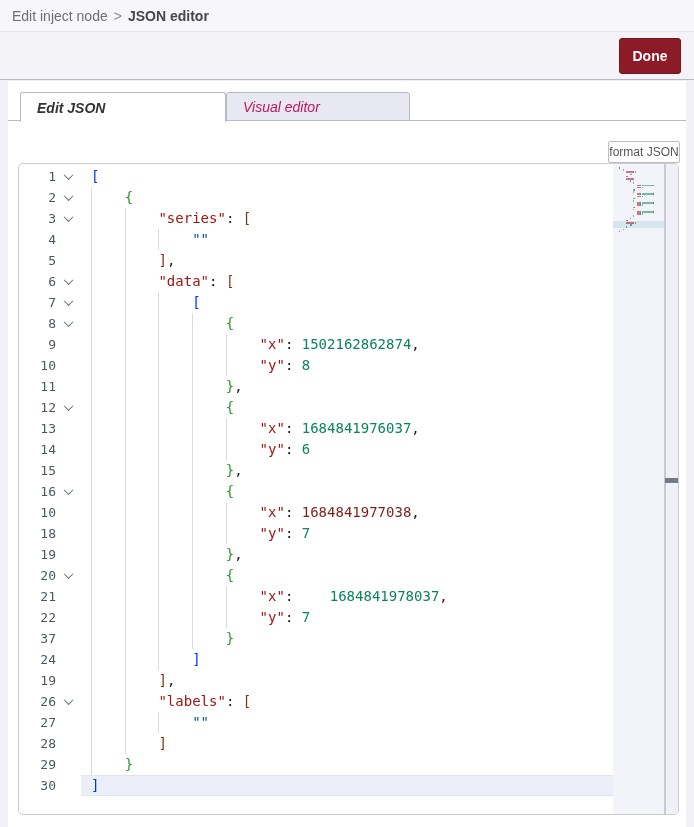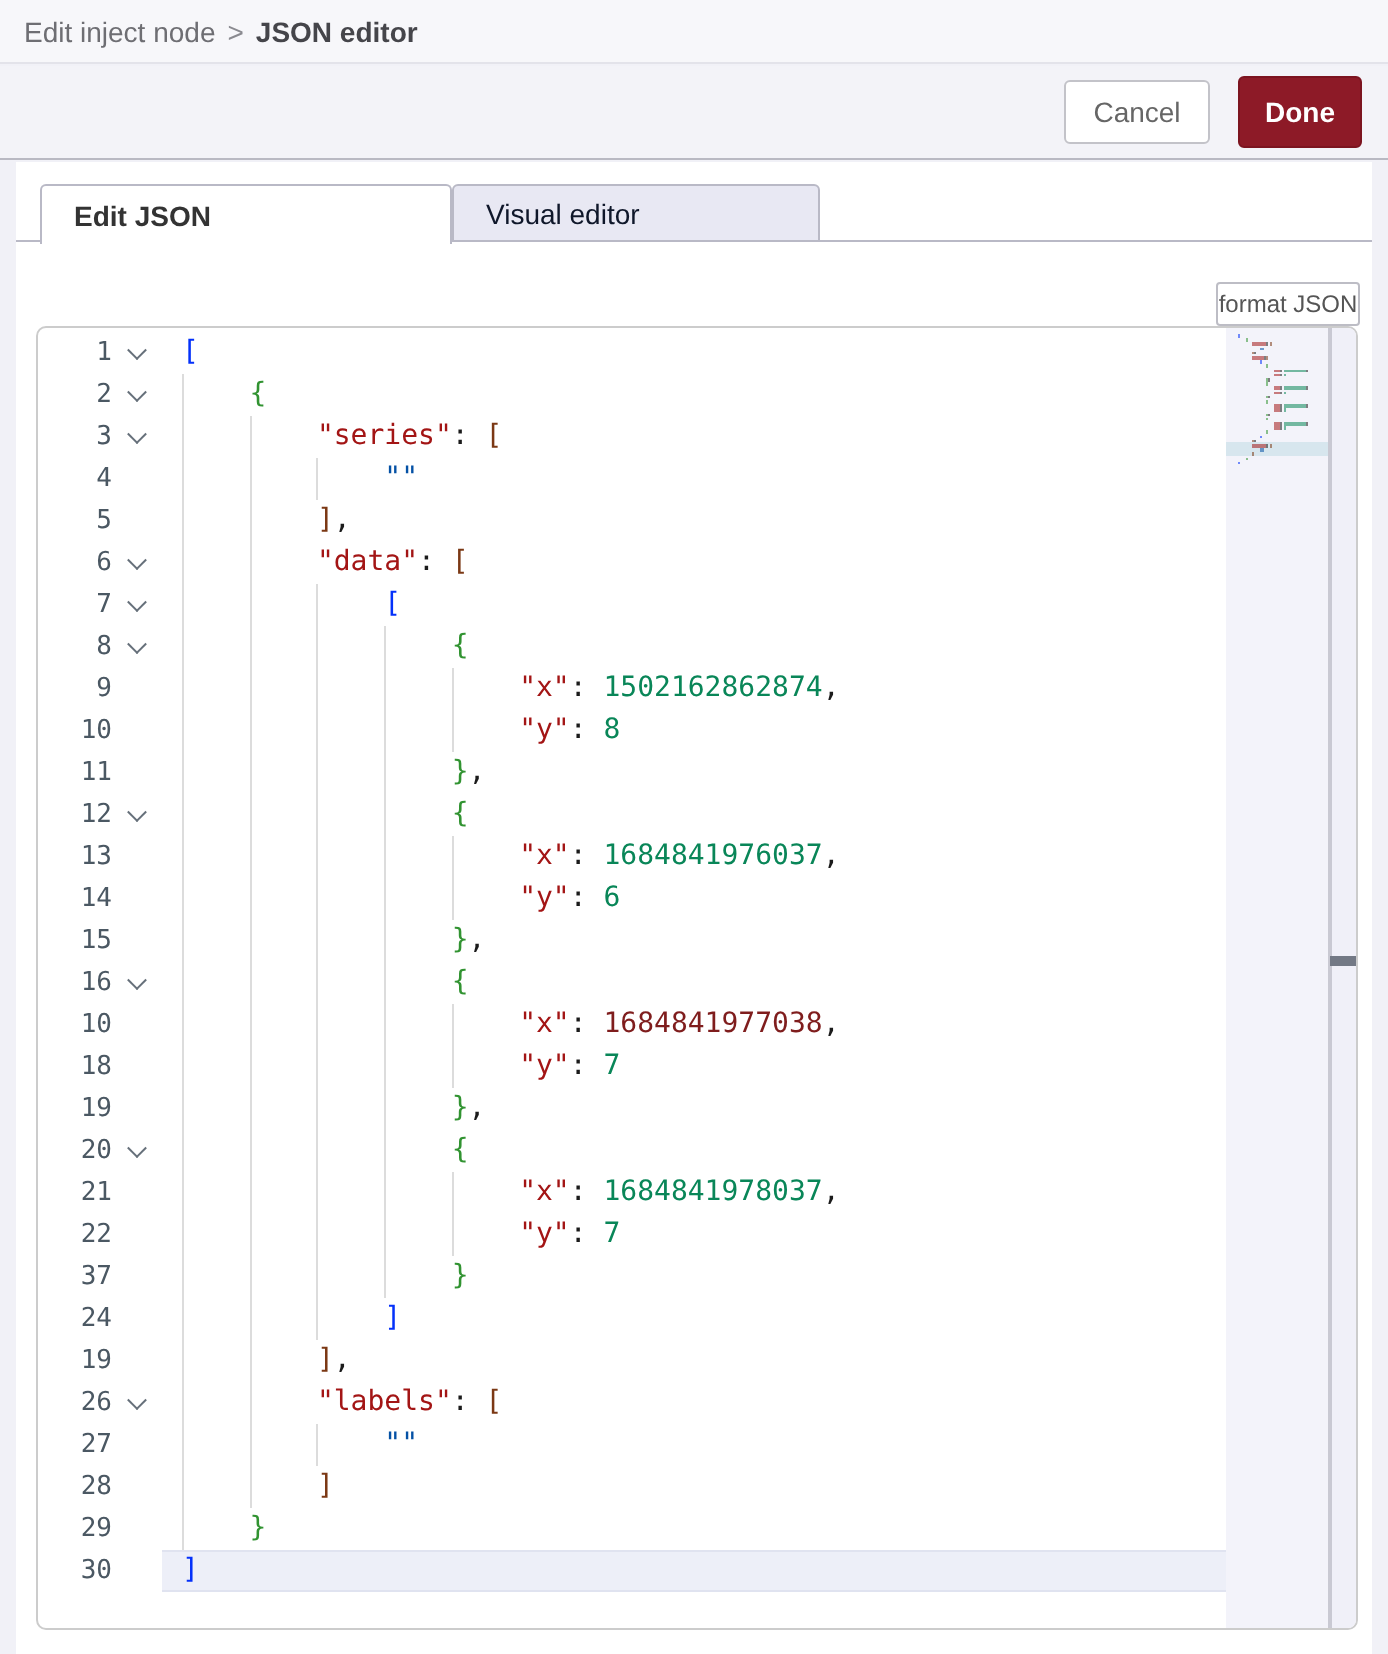--- a/index.html
+++ b/index.html
@@ -71,7 +71,6 @@
 </div>
 
 <div class="button-bar">
-  <button class="btn-cancel">Cancel</button>
   <button class="btn-done">Done</button>
 </div>
 

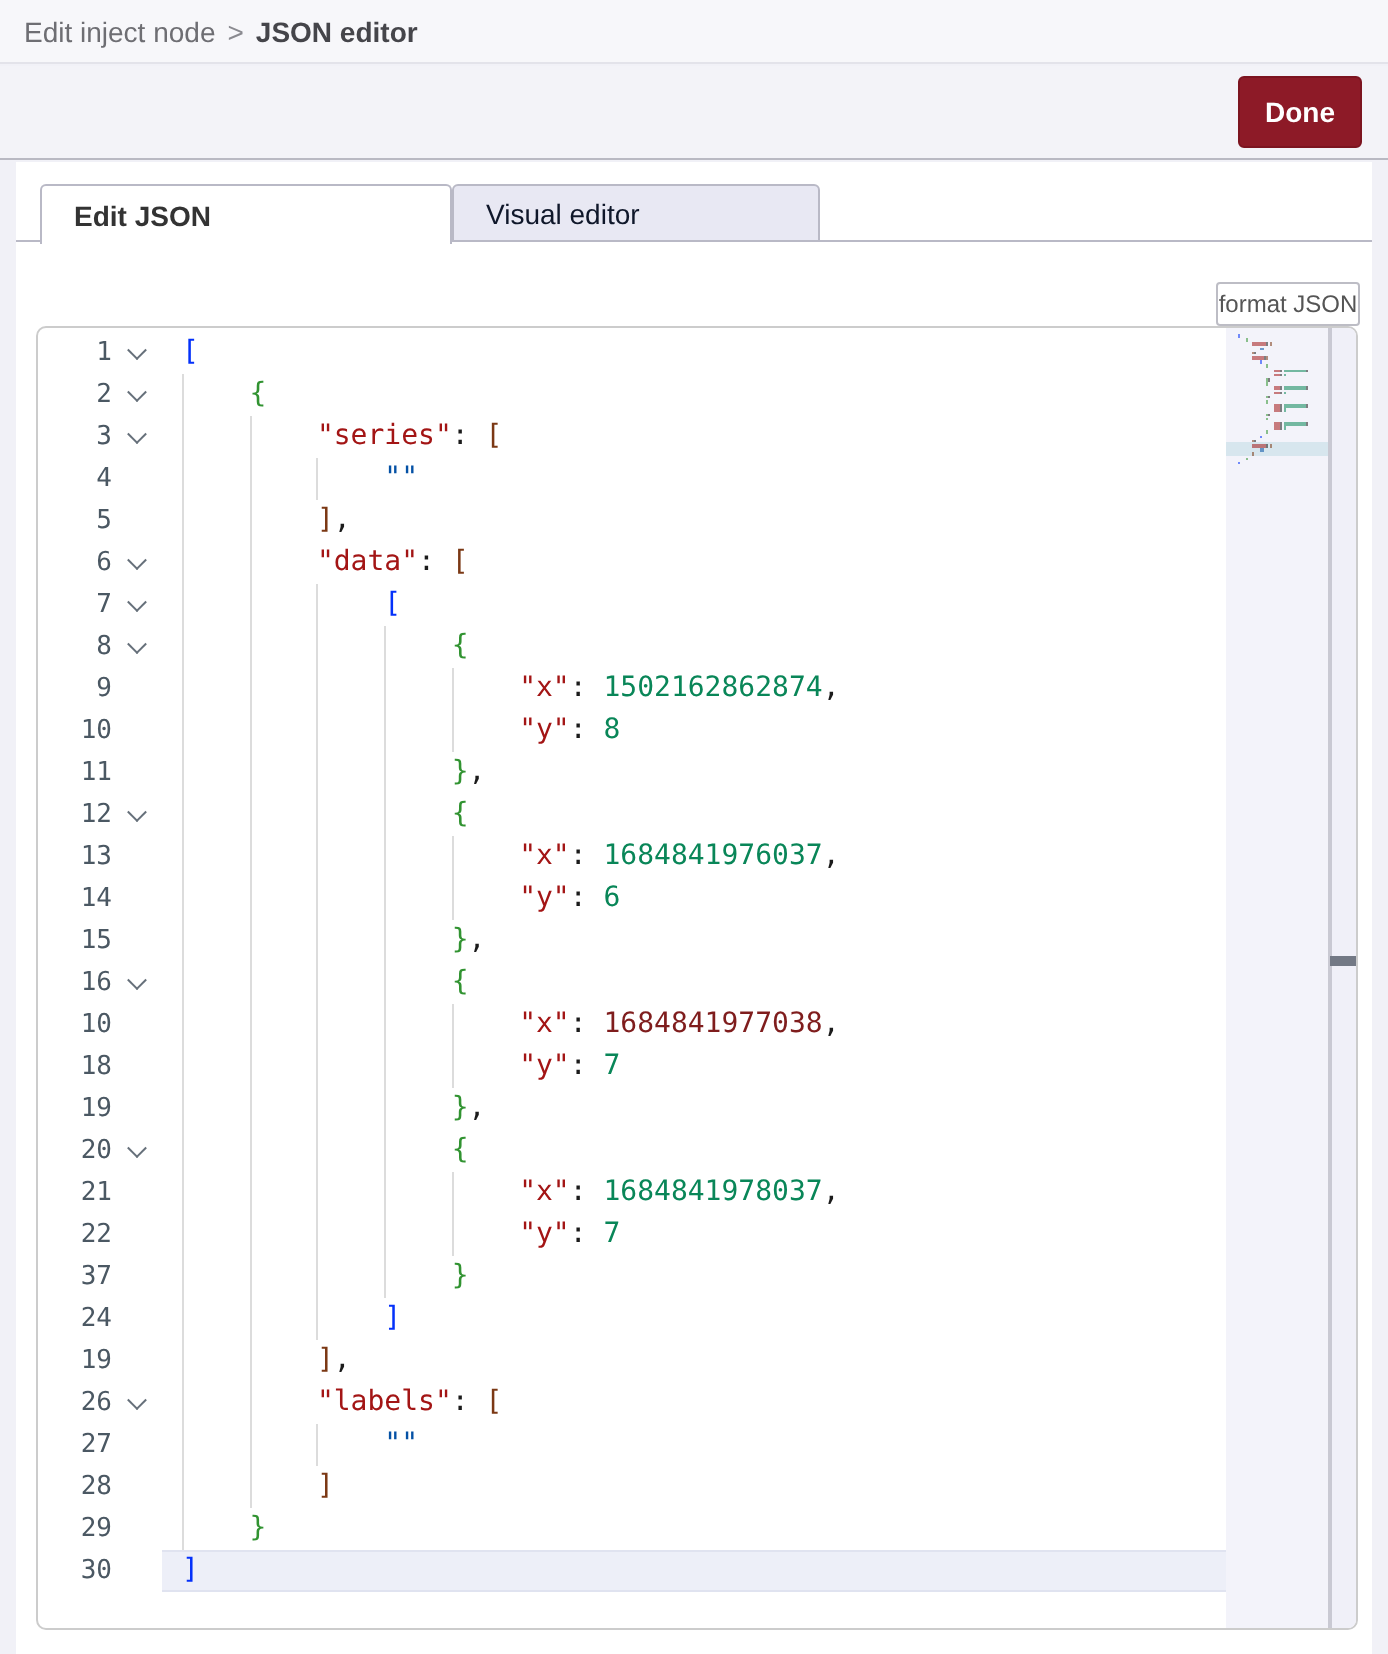--- a/index.html
+++ b/index.html
@@ -27,7 +27,7 @@
 
   
   .tab { position:absolute; top:92px; height:29px; font-size:14px; display:flex;
-    align-items:center; padding-left:16px; border:1px solid #b9b9c6; border-radius:3px 3px 0 0; }
+    align-items:center; padding-left:16px; border:1px solid #b9b9c6; border-radius:3px 3px 0 0;font-style:italic; }
   .tab-active { left:20px; width:206px; height:30px; background:#fff; border-bottom:none;
     font-weight:bold; color:#333; z-index:3; }
   .tab-inactive { left:226px; width:184px; background:#e8e8f3; color:#0f172a; z-index:1; cursor:pointer; }

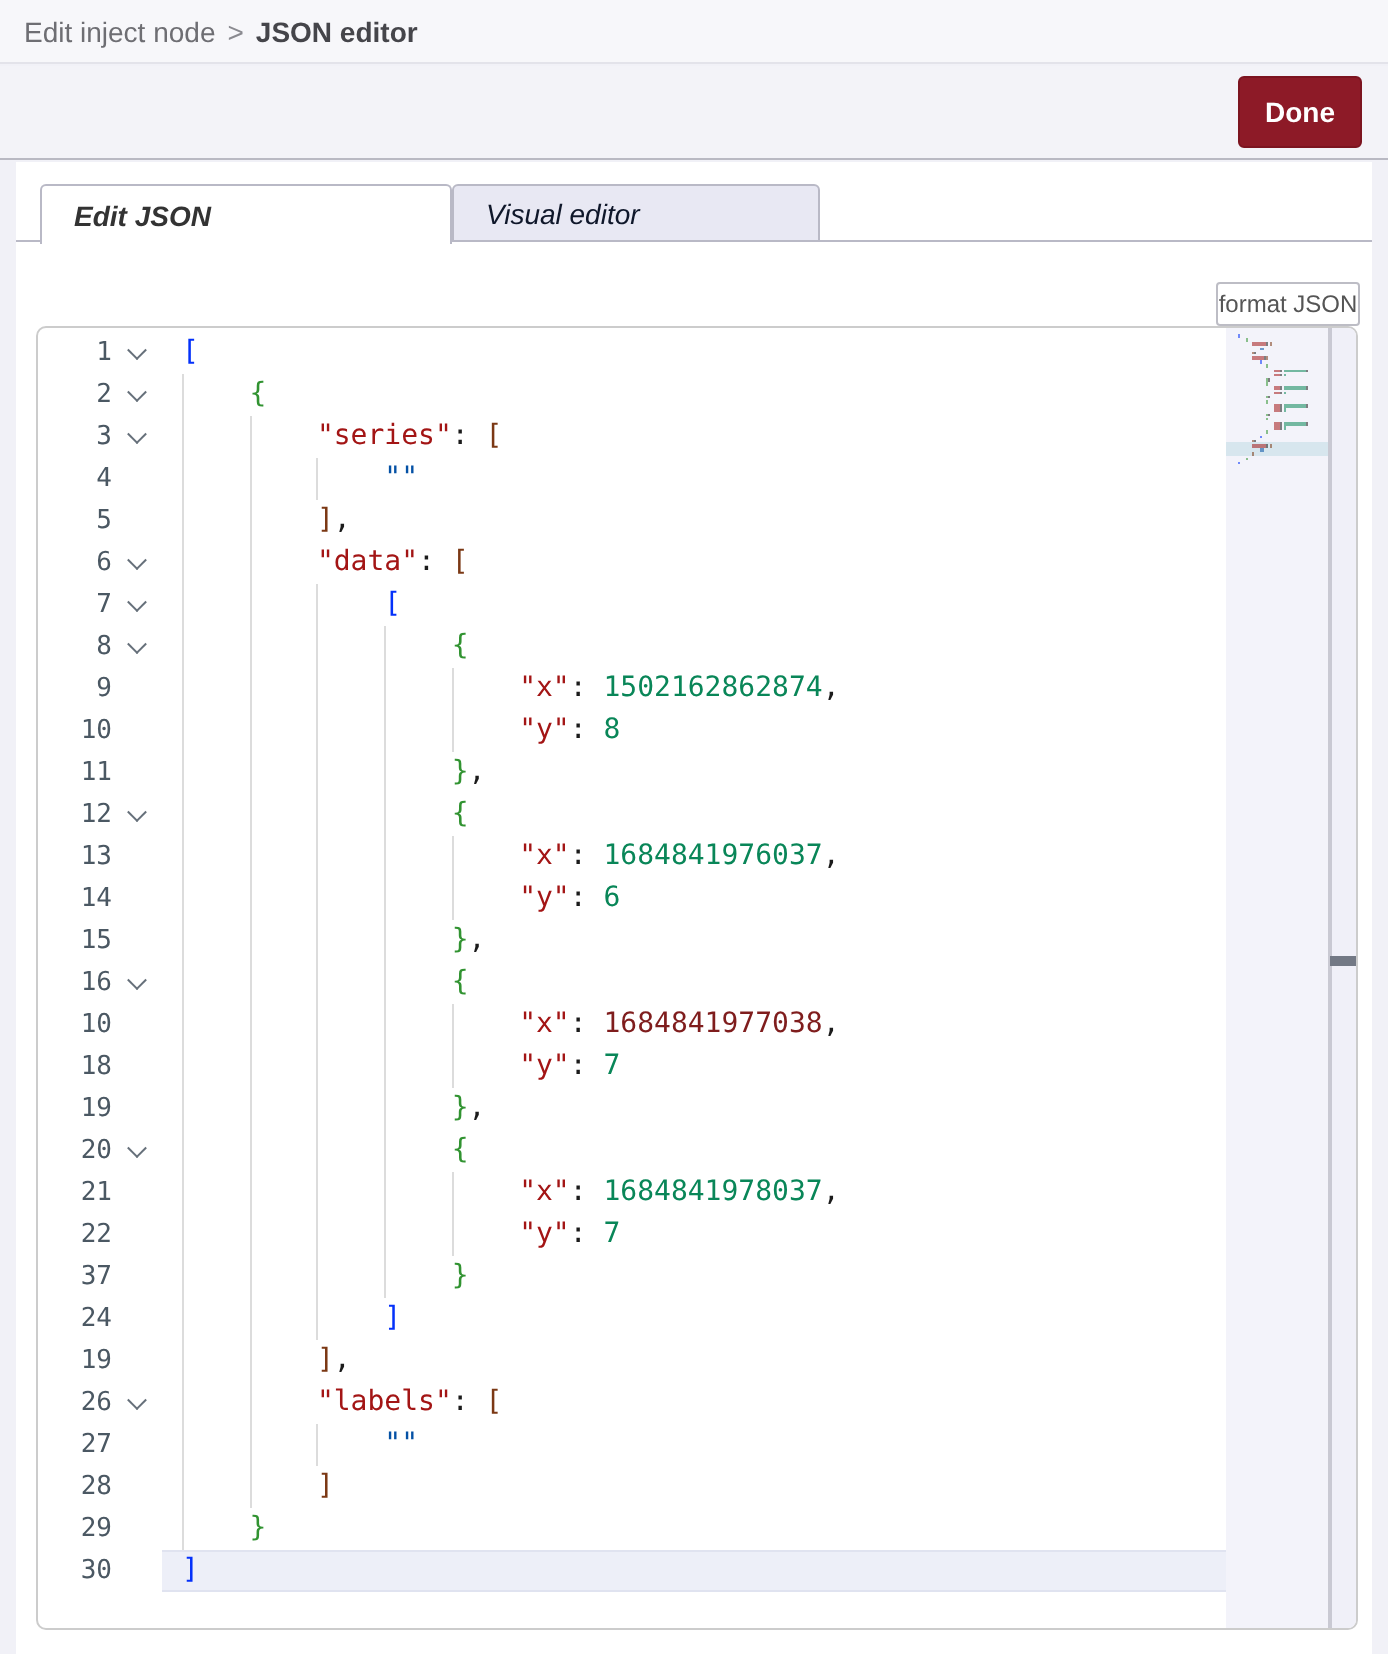--- a/index.html
+++ b/index.html
@@ -30,7 +30,7 @@
     align-items:center; padding-left:16px; border:1px solid #b9b9c6; border-radius:3px 3px 0 0;font-style:italic; }
   .tab-active { left:20px; width:206px; height:30px; background:#fff; border-bottom:none;
     font-weight:bold; color:#333; z-index:3; }
-  .tab-inactive { left:226px; width:184px; background:#e8e8f3; color:#0f172a; z-index:1; cursor:pointer; }
+  .tab-inactive { left:226px; width:184px; background:#e8e8f3; color:#be185d; z-index:1; cursor:pointer; }
   .tab-underline { position:absolute; left:8px; top:120px; width:678px; height:1px;
     background:#b9b9c6; z-index:2; }
 

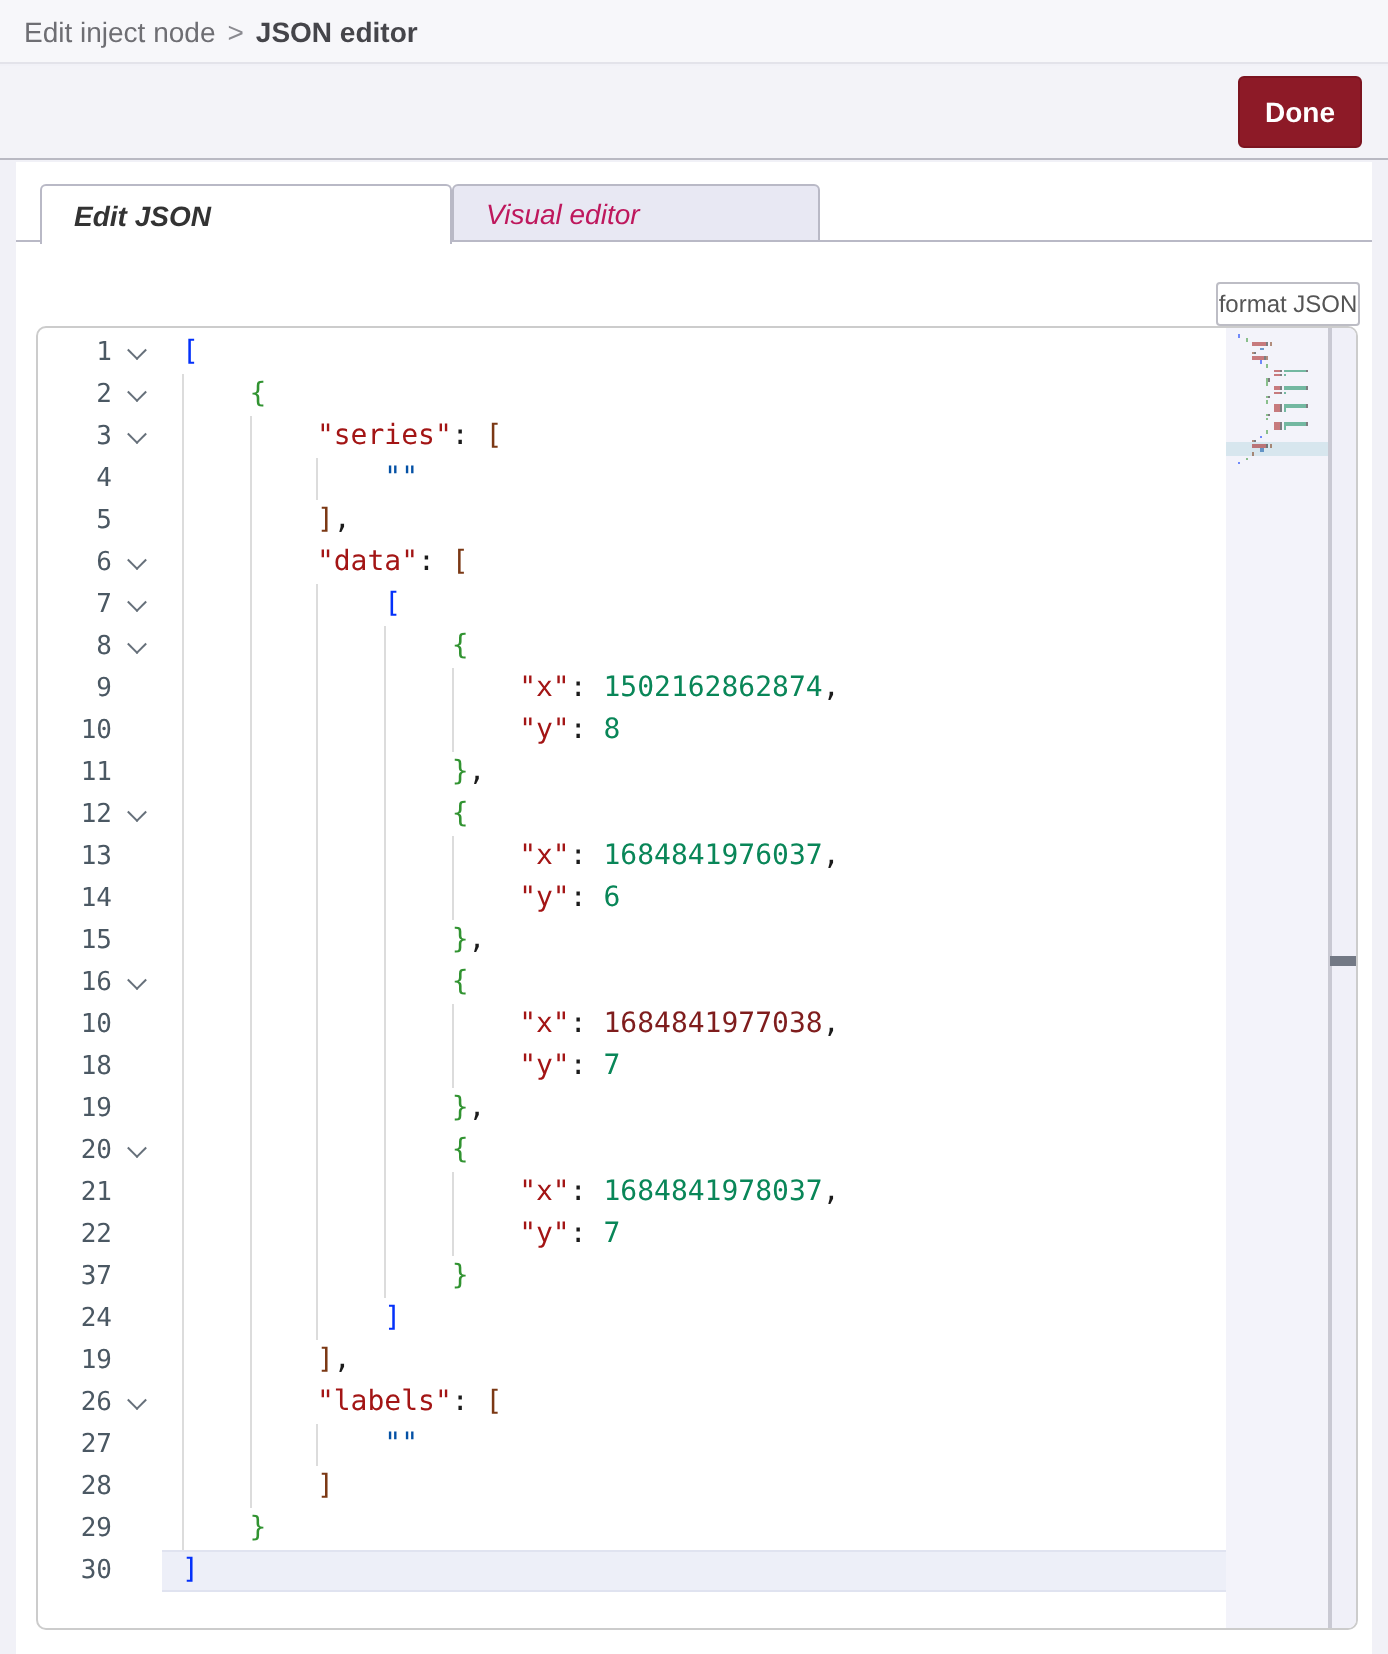--- a/index.html
+++ b/index.html
@@ -258,7 +258,7 @@
       <pre class="crow"><span style="color: rgb(27, 27, 27);">                    </span><span style="color: rgb(163, 21, 21);">"y"</span><span style="color: rgb(27, 27, 27);">: </span><span style="color: rgb(9, 134, 88);">7</span></pre>
       <pre class="crow"><span style="color: rgb(27, 27, 27);">                </span><span style="color: rgb(49, 147, 49);">}</span><span style="color: rgb(27, 27, 27);">,</span></pre>
       <pre class="crow"><span style="color: rgb(27, 27, 27);">                </span><span style="color: rgb(49, 147, 49);">{</span></pre>
-      <pre class="crow"><span style="color: rgb(27, 27, 27);">                    </span><span style="color: rgb(163, 21, 21);">"x"</span><span style="color: rgb(27, 27, 27);">: </span><span style="color: rgb(9, 134, 88);">1684841978037</span><span style="color: rgb(27, 27, 27);">,</span></pre>
+      <pre class="crow"><span style="color: rgb(27, 27, 27);">                    </span><span style="color: rgb(163, 21, 21);">"x"</span><span style="color: rgb(27, 27, 27);">: </span><span style="color: rgb(9, 134, 88); margin-left: 28px;">1684841978037</span><span style="color: rgb(27, 27, 27);">,</span></pre>
       <pre class="crow"><span style="color: rgb(27, 27, 27);">                    </span><span style="color: rgb(163, 21, 21);">"y"</span><span style="color: rgb(27, 27, 27);">: </span><span style="color: rgb(9, 134, 88);">7</span></pre>
       <pre class="crow"><span style="color: rgb(27, 27, 27);">                </span><span style="color: rgb(49, 147, 49);">}</span></pre>
       <pre class="crow"><span style="color: rgb(27, 27, 27);">            </span><span style="color: rgb(4, 49, 250);">]</span></pre>

